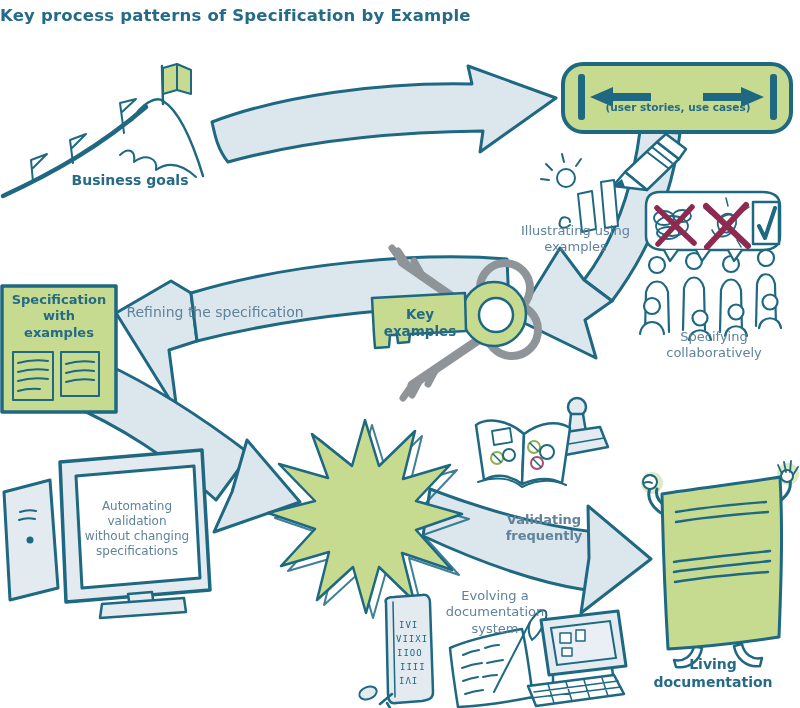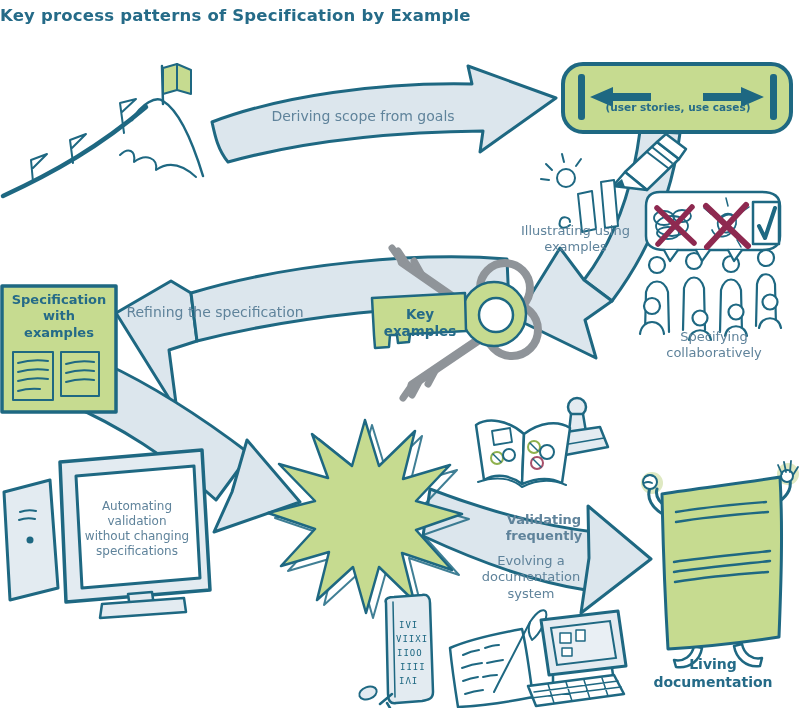--- a/index.html
+++ b/index.html
@@ -253,7 +253,6 @@
 <div id="title">Key process patterns of Specification by Example</div>
 
 
-<div class="lbl" style="left:248px;top:108px;width:230px;font-size:14px;">Deriving scope from goals</div>
 
 <div class="lbl bold" style="left:565px;top:101px;width:226px;font-size:10.5px;font-weight:700;">(user stories, use cases)</div>
 

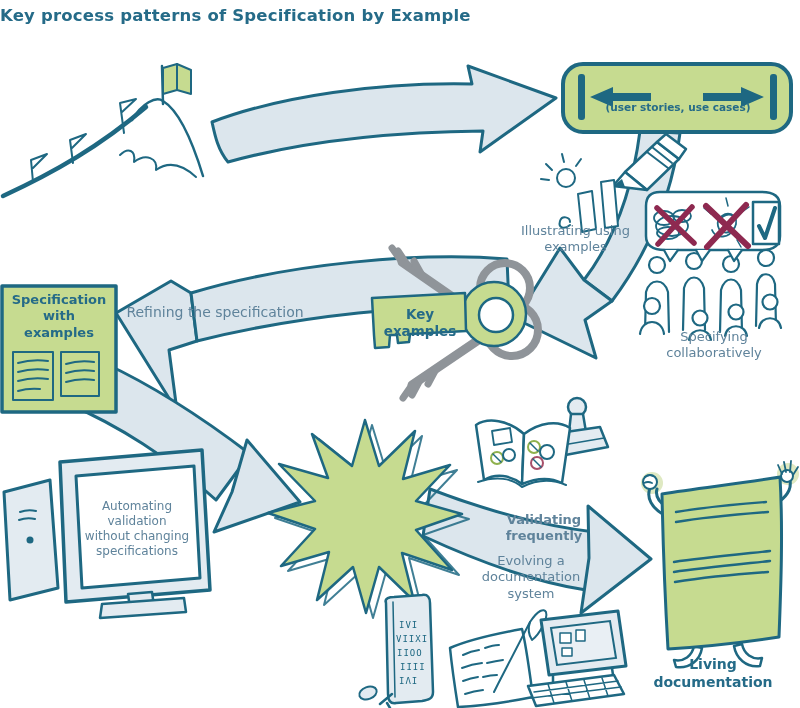--- a/index.html
+++ b/index.html
@@ -252,6 +252,7 @@
 
 <div id="title">Key process patterns of Specification by Example</div>
 
+<div class="lbl bold" style="left:60px;top:172px;width:140px;font-size:14px;">Business goals</div>
 
 
 <div class="lbl bold" style="left:565px;top:101px;width:226px;font-size:10.5px;font-weight:700;">(user stories, use cases)</div>

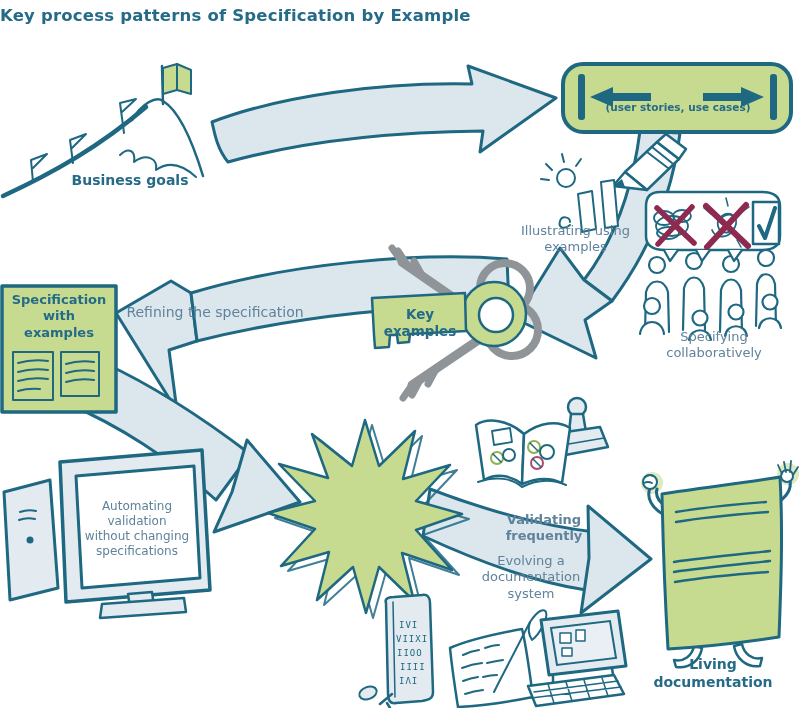--- a/index.html
+++ b/index.html
@@ -280,7 +280,7 @@
 <div class="lbl" style="left:492px;top:512px;width:104px;font-weight:bold;">Validating
 frequently</div>
 
-<div class="lbl" style="left:430px;top:553px;width:130px;padding-left:36px;">Evolving a
+<div class="lbl" style="left:430px;top:588px;width:130px;">Evolving a
 documentation
 system</div>
 

